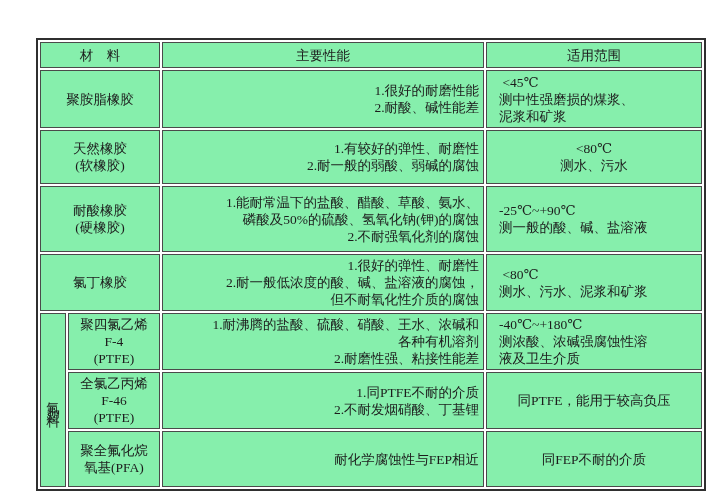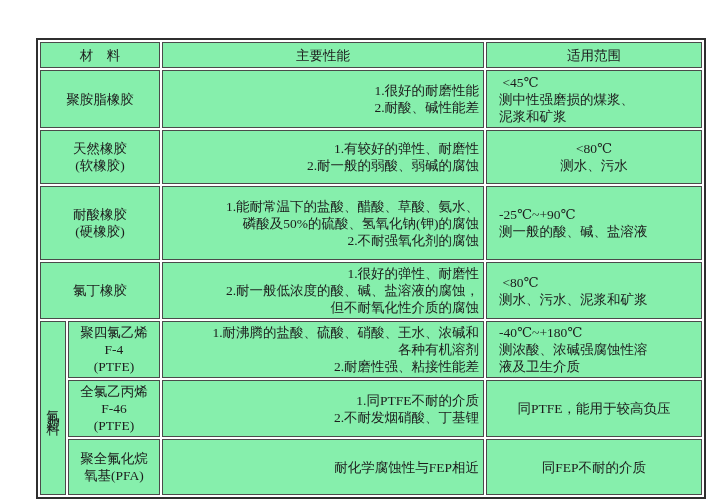--- a/index.html
+++ b/index.html
@@ -97,7 +97,7 @@
 测水、污水</td>
       </tr>
 
-      <tr style="height:74px">
+      <tr style="height:66px">
         <td class="mat" colspan="2">耐酸橡胶
 (硬橡胶)</td>
         <td class="perf">1.能耐常温下的盐酸、醋酸、草酸、氨水、

